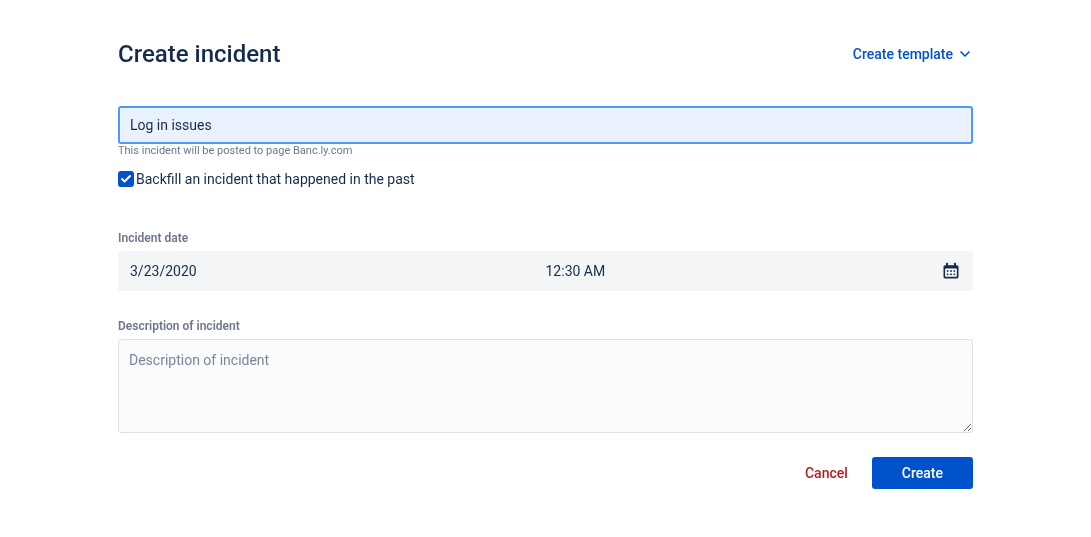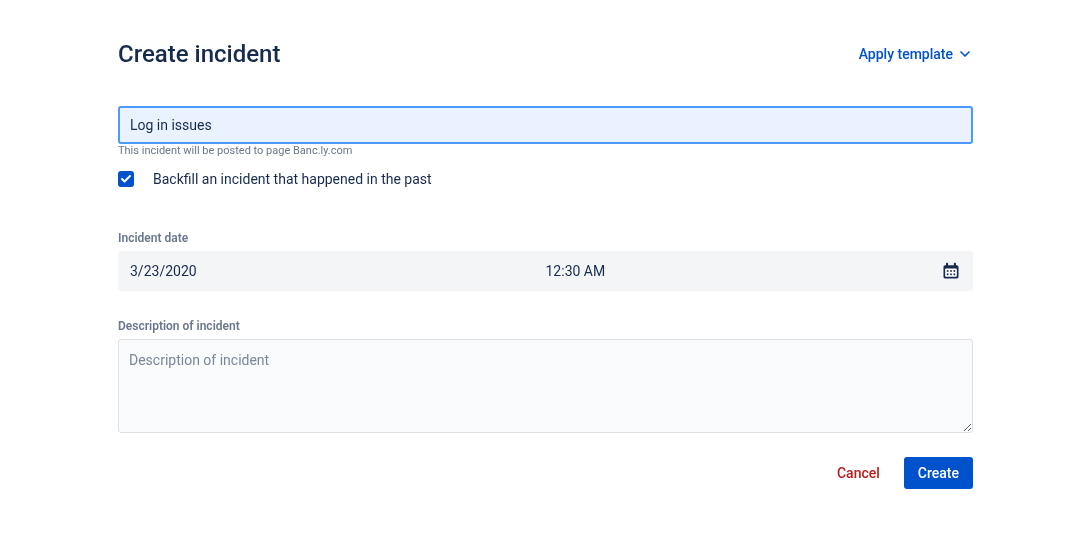--- a/index.html
+++ b/index.html
@@ -181,7 +181,7 @@
 <div class="header-row">
   <h1 class="page-title">Create incident</h1>
   <div class="apply-template">
-    <span>Apply template</span>
+    <span>Create template</span>
     <svg viewBox="0 0 24 24" fill="none" stroke="#0052CC" stroke-width="2.5" stroke-linecap="round" stroke-linejoin="round">
       <polyline points="6 9 12 15 18 9"></polyline>
     </svg>

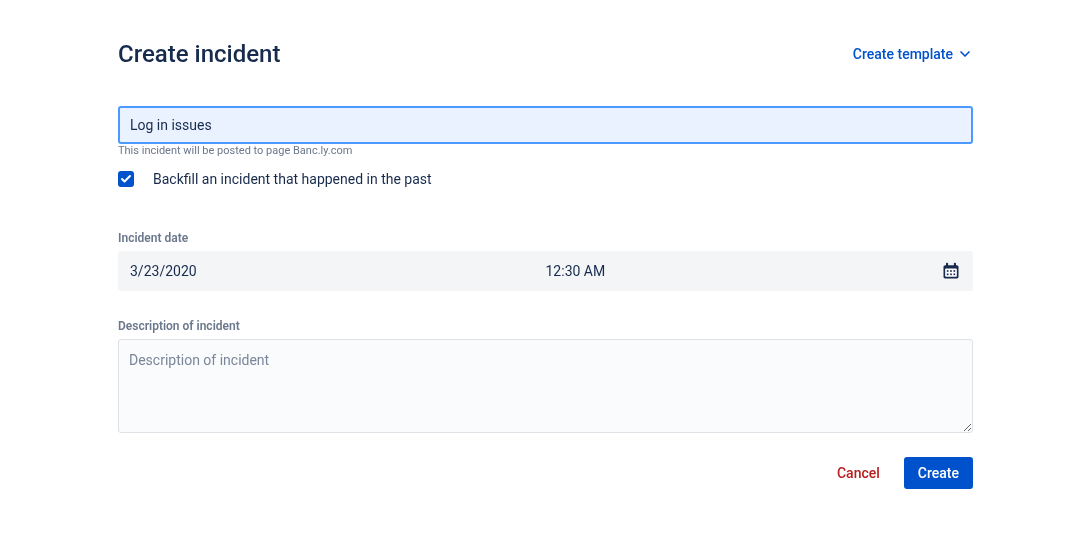--- a/index.html
+++ b/index.html
@@ -67,7 +67,7 @@
     .checkbox-row {
       display: flex;
       align-items: center;
-      gap: 19px;
+      gap: 2px;
       margin-top: 14px;
       text-align: center;
     }

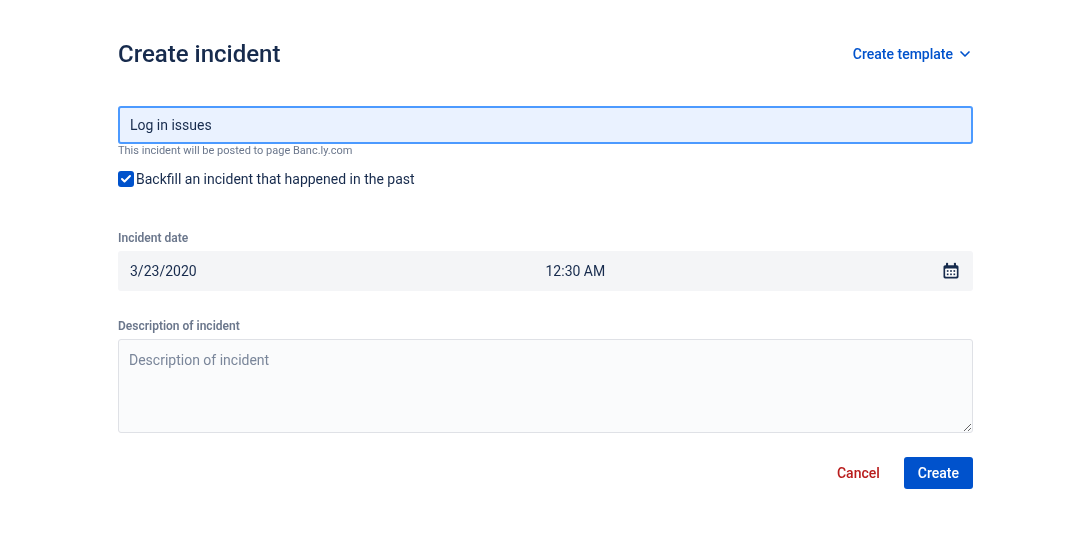--- a/index.html
+++ b/index.html
@@ -165,7 +165,7 @@
       font-size: 14px;
       font-weight: 500;
       cursor: pointer;
-      padding: 8px 14px;
+      padding: 8px 30px;
       border-radius: 3px;
       font-family: inherit;
       text-align: right;

